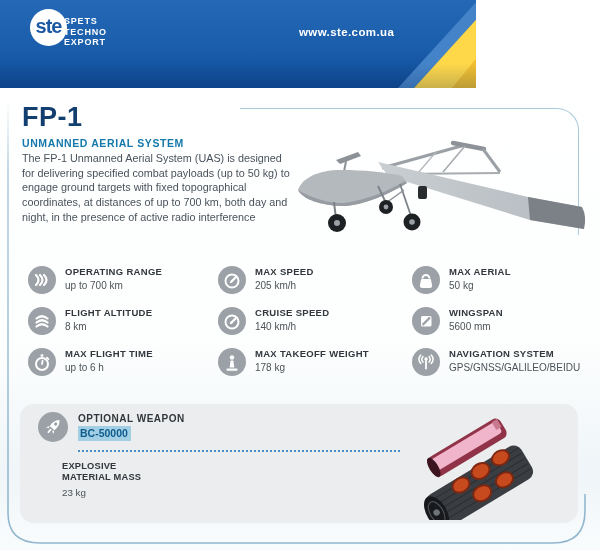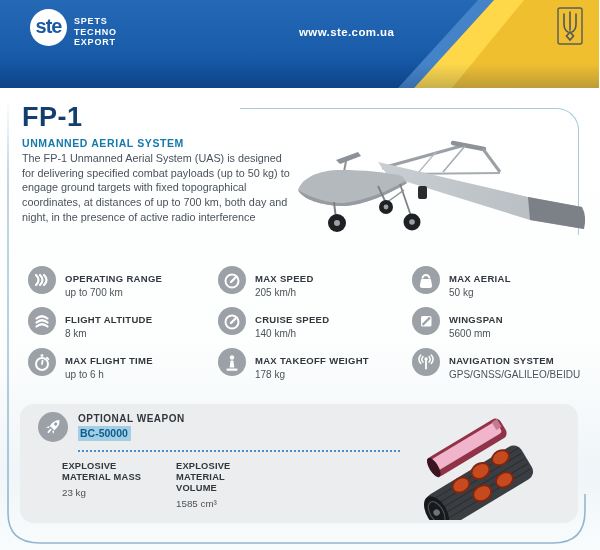--- a/index.html
+++ b/index.html
@@ -7,7 +7,7 @@
     font-family:"Liberation Sans","DejaVu Sans",sans-serif;
     background:linear-gradient(180deg,#ffffff 0%,#fdfefe 62%,#eff5f8 86%,#f9fcfd 100%);}
   
-  .header{position:absolute;left:0;top:0;width:599px;height:88px;
+  .header{position:absolute;left:0;top:0;width:476px;height:88px;
     background:linear-gradient(180deg,#2468b6 0%,#1a5dab 55%,#0e4c97 100%);overflow:hidden;}
   .hdr-band-light{position:absolute;inset:0;background:#4583c8;
     clip-path:polygon(478px 0,494px 0,414px 88px,398px 88px);}

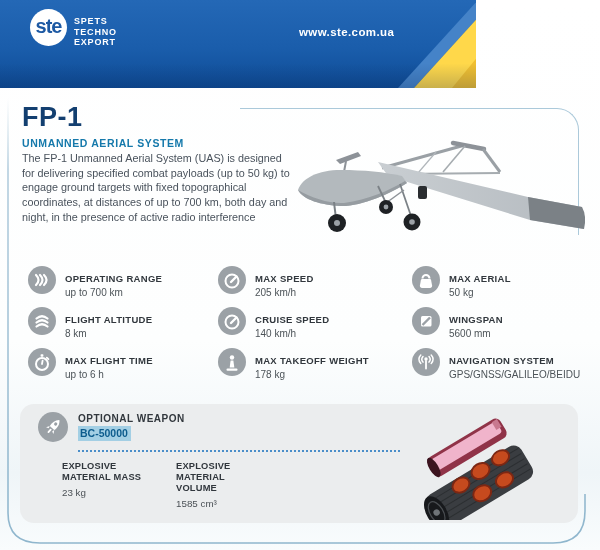--- a/index.html
+++ b/index.html
@@ -19,7 +19,7 @@
   .logo-circle{position:absolute;left:30px;top:9px;width:37px;height:37px;border-radius:50%;
     background:#ffffff;display:flex;align-items:center;justify-content:center;}
   .logo-mono{font-size:20px;font-weight:800;color:#1d59a3;letter-spacing:-1px;transform:translateY(-1px);}
-  .company{position:absolute;left:74px;top:16px;color:#ffffff;font-size:9px;font-weight:800;
+  .company{position:absolute;left:64px;top:16px;color:#ffffff;font-size:9px;font-weight:800;
     letter-spacing:.8px;line-height:10.5px;}
   .website{position:absolute;left:299px;top:26px;color:#ffffff;font-size:11.5px;font-weight:700;letter-spacing:.4px;}
   .emblem{position:absolute;left:552px;top:6px;width:36px;height:44px;}

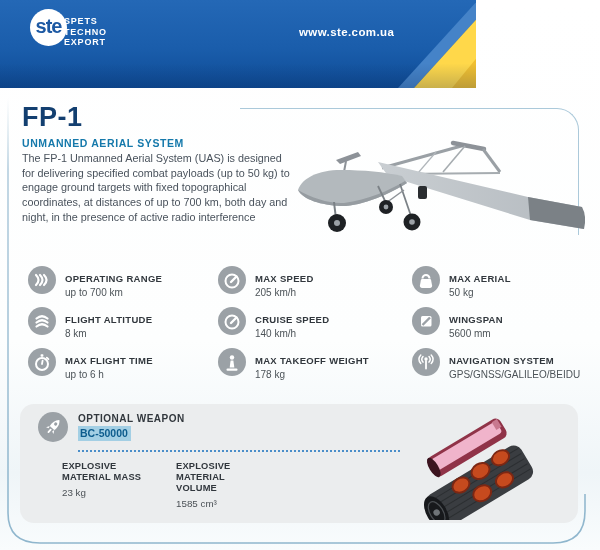--- a/index.html
+++ b/index.html
@@ -40,7 +40,7 @@
     display:grid;grid-template-columns:190px 194px 178px;grid-auto-rows:41px;}
   .spec{display:flex;align-items:flex-start;}
   .spec svg{flex:0 0 auto;}
-  .spec-text{margin-left:9px;margin-top:8px;}
+  .spec-text{margin-left:9px;margin-top:1px;}
   .spec-label{font-size:9.5px;font-weight:800;color:#31373d;letter-spacing:.3px;line-height:10.5px;}
   .spec-value{margin-top:2.5px;font-size:10px;color:#4c5358;font-weight:500;}
   

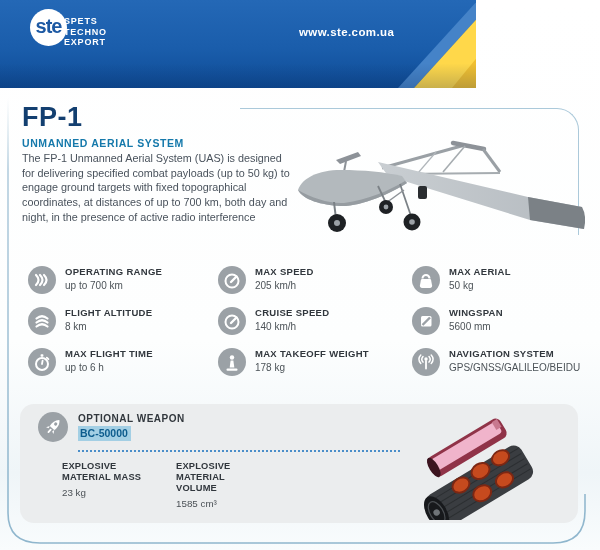--- a/index.html
+++ b/index.html
@@ -293,10 +293,6 @@
         <div class="wlabel">EXPLOSIVE MATERIAL MASS</div>
         <div class="wvalue">23 kg</div>
       </div>
-      <div class="wcol2">
-        <div class="wlabel">EXPLOSIVE MATERIAL VOLUME</div>
-        <div class="wvalue">1585 cm³</div>
-      </div>
     </div>
 
     <svg class="warhead" width="200" height="114" viewBox="0 0 200 114">

